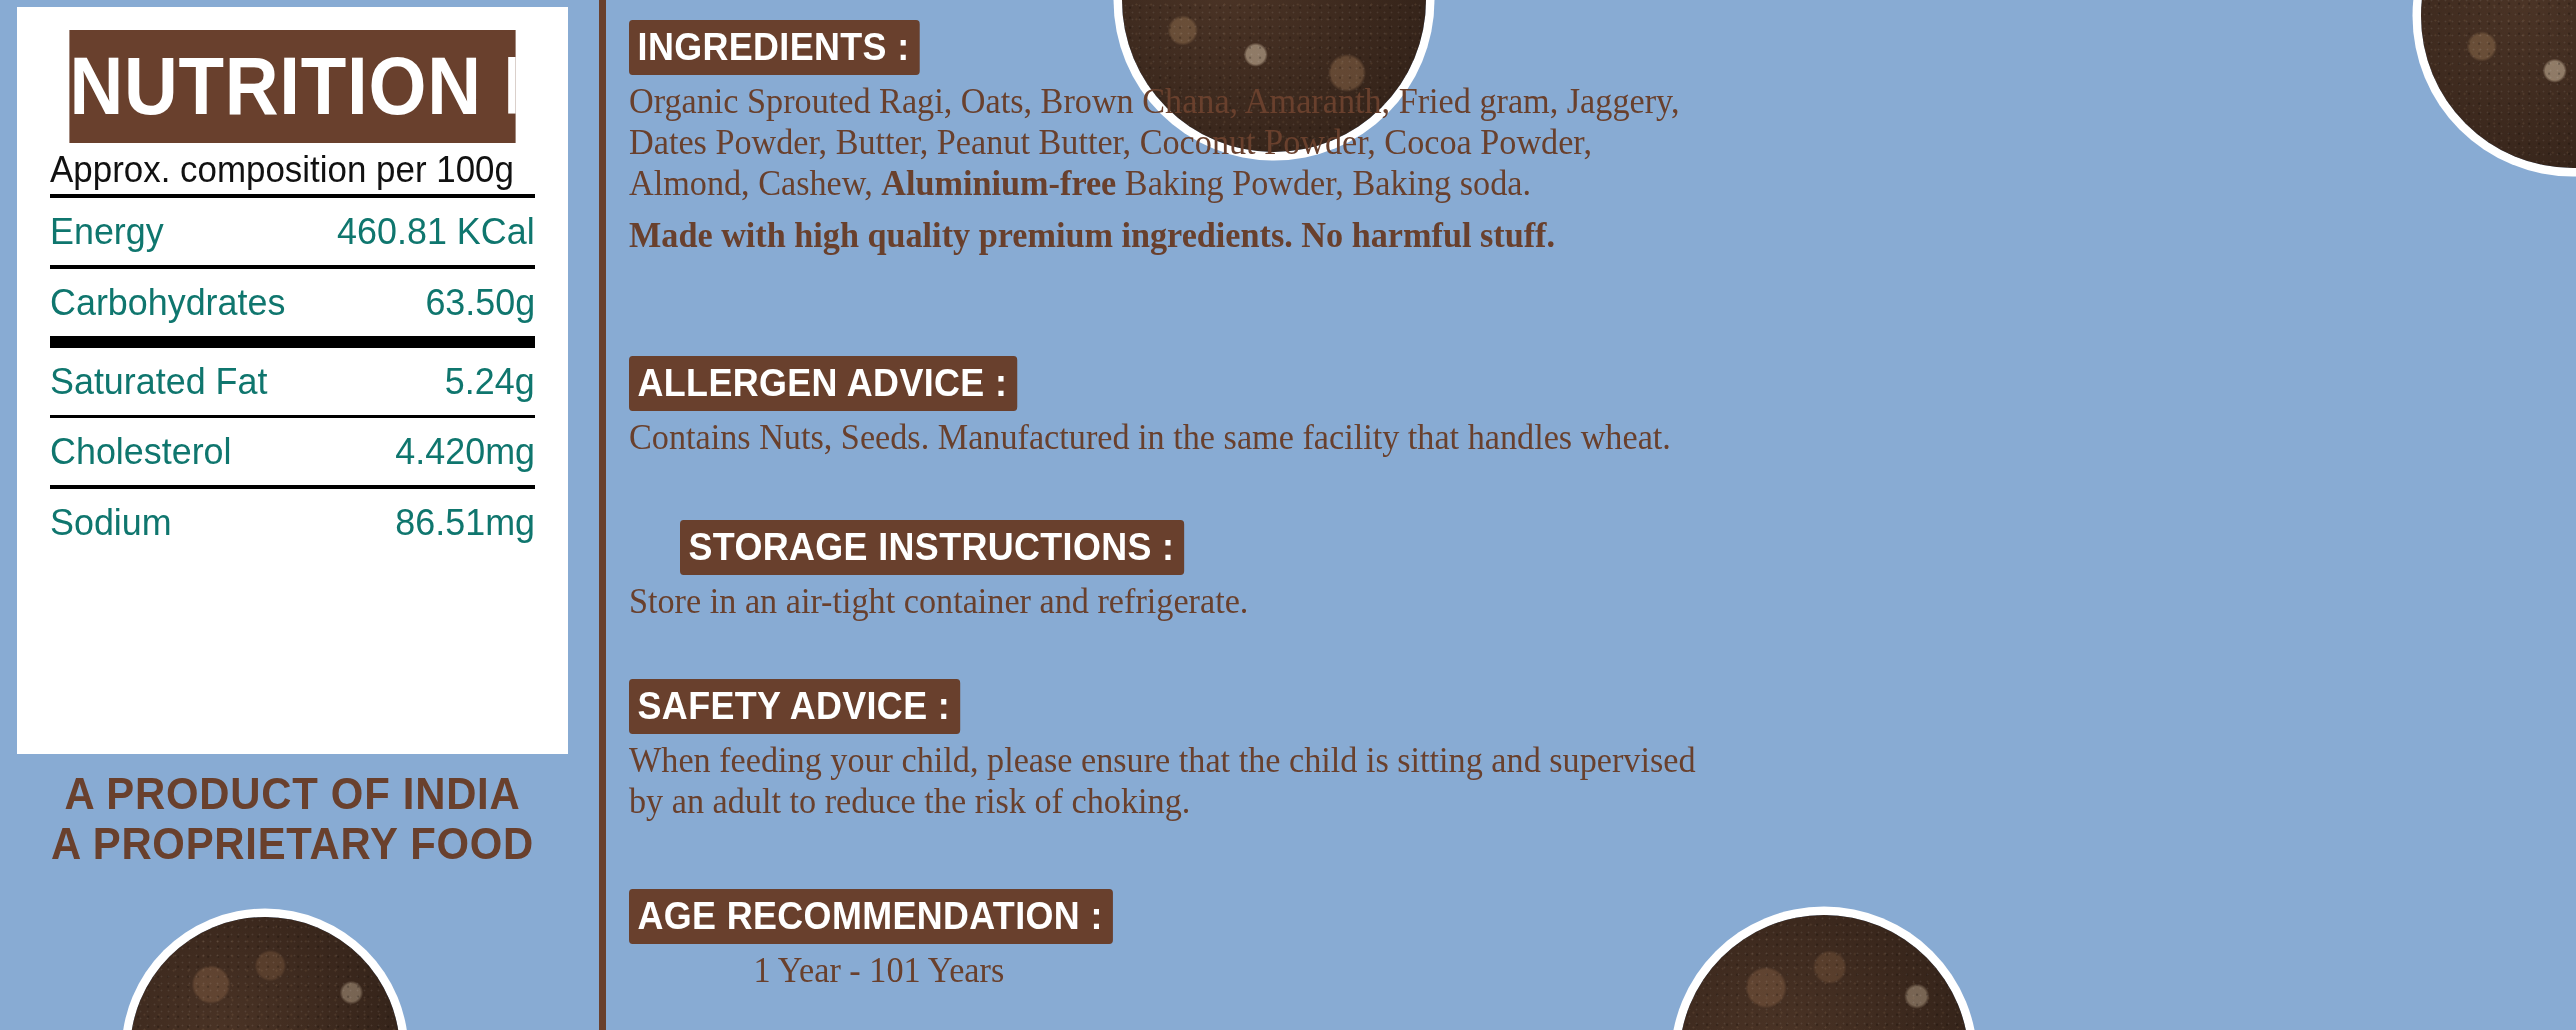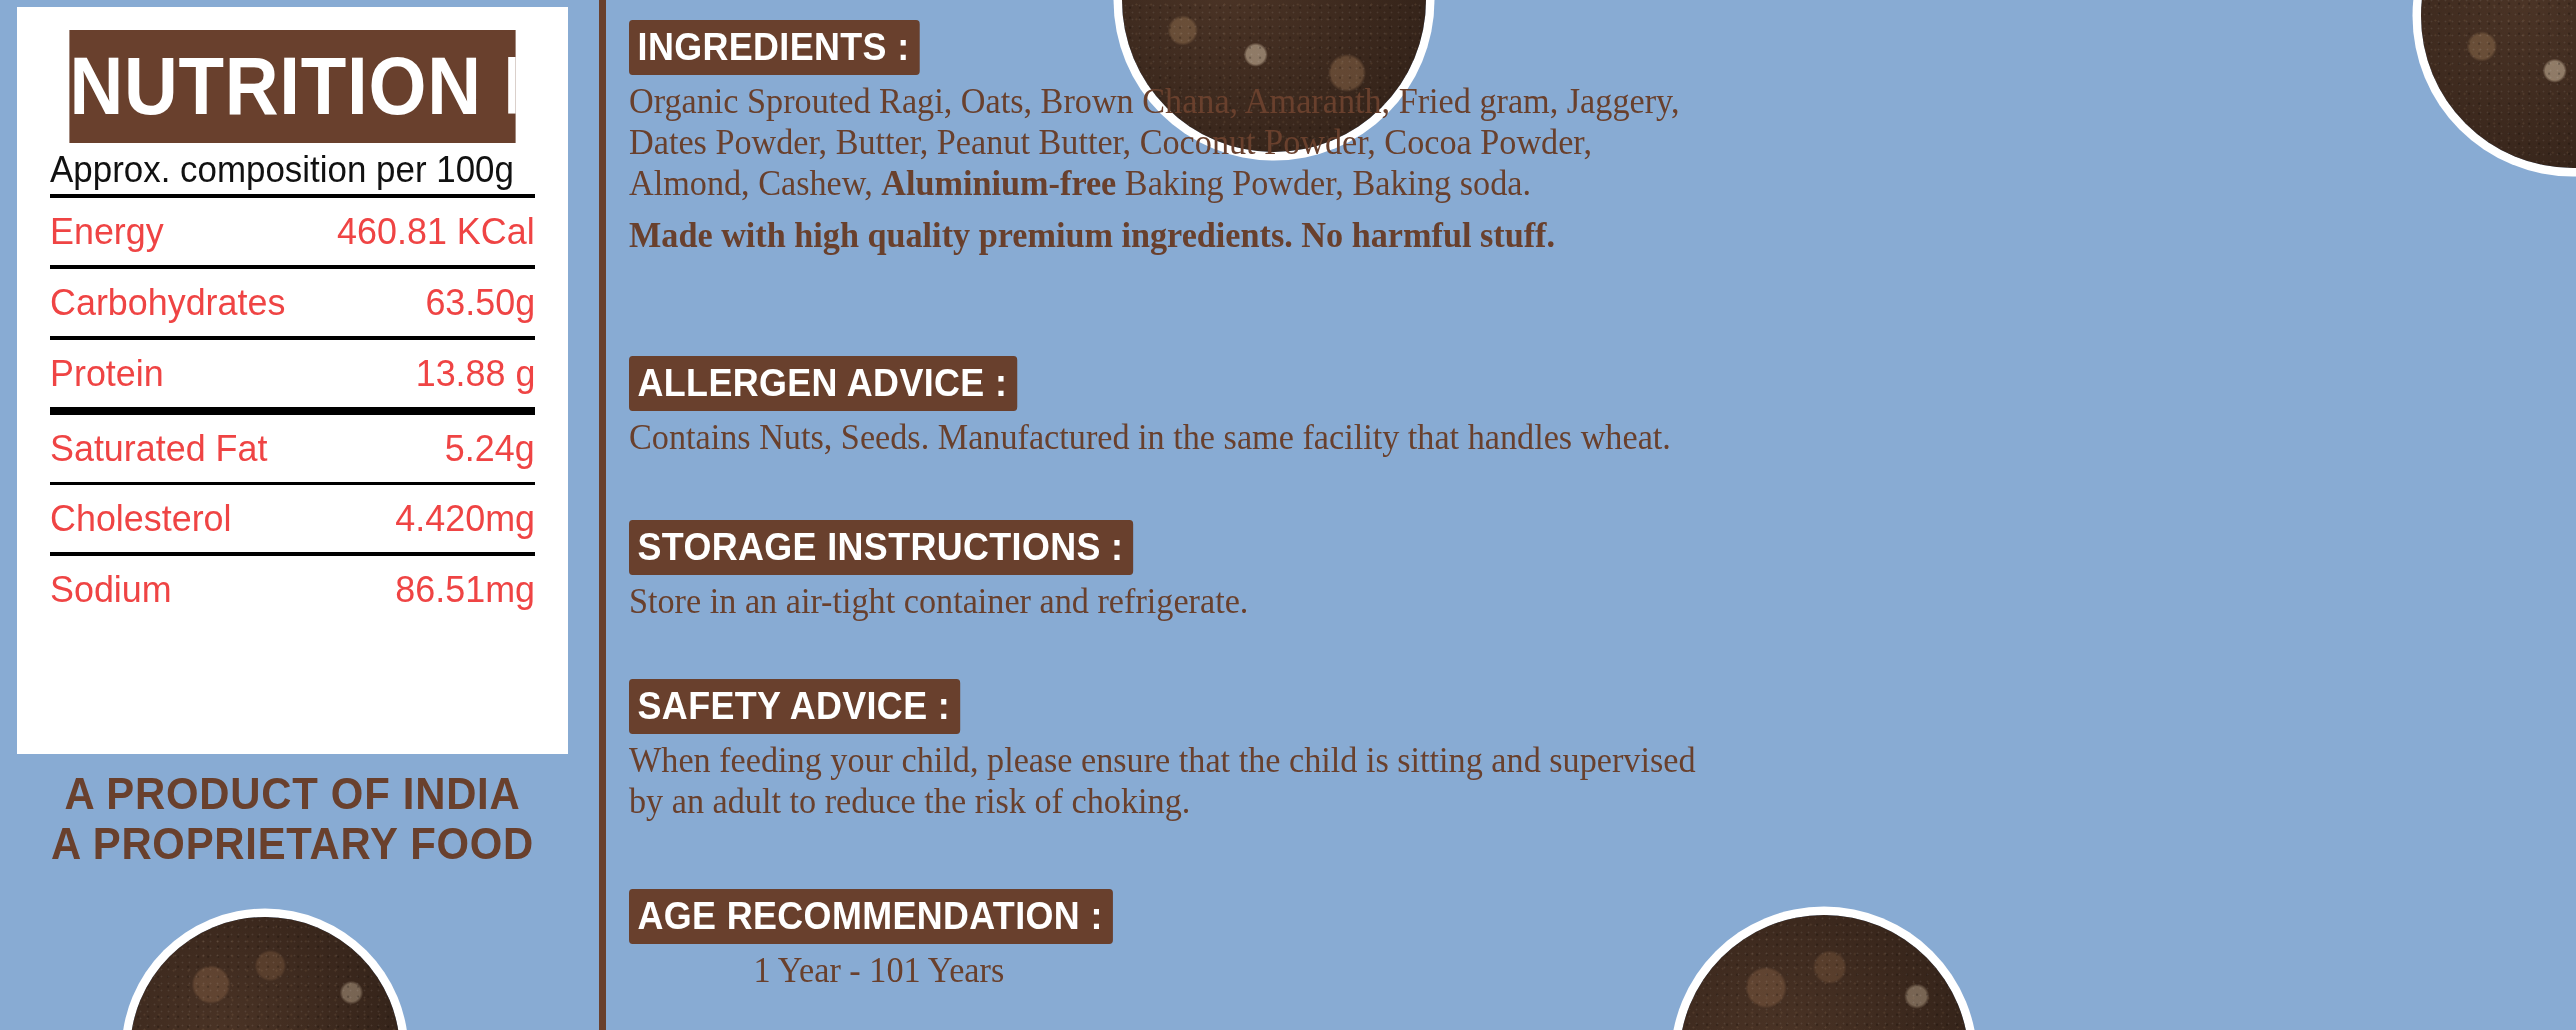--- a/index.html
+++ b/index.html
@@ -100,7 +100,7 @@
     font-family: "Liberation Sans Narrow", "Liberation Sans", sans-serif;
     font-size: 37px;
     line-height: 67px;
-    color: #ef4444;
+    color: #0f766e;
     white-space: nowrap;
   }
   .nf-row .nf-label { transform: scaleX(0.97); transform-origin: left center; }

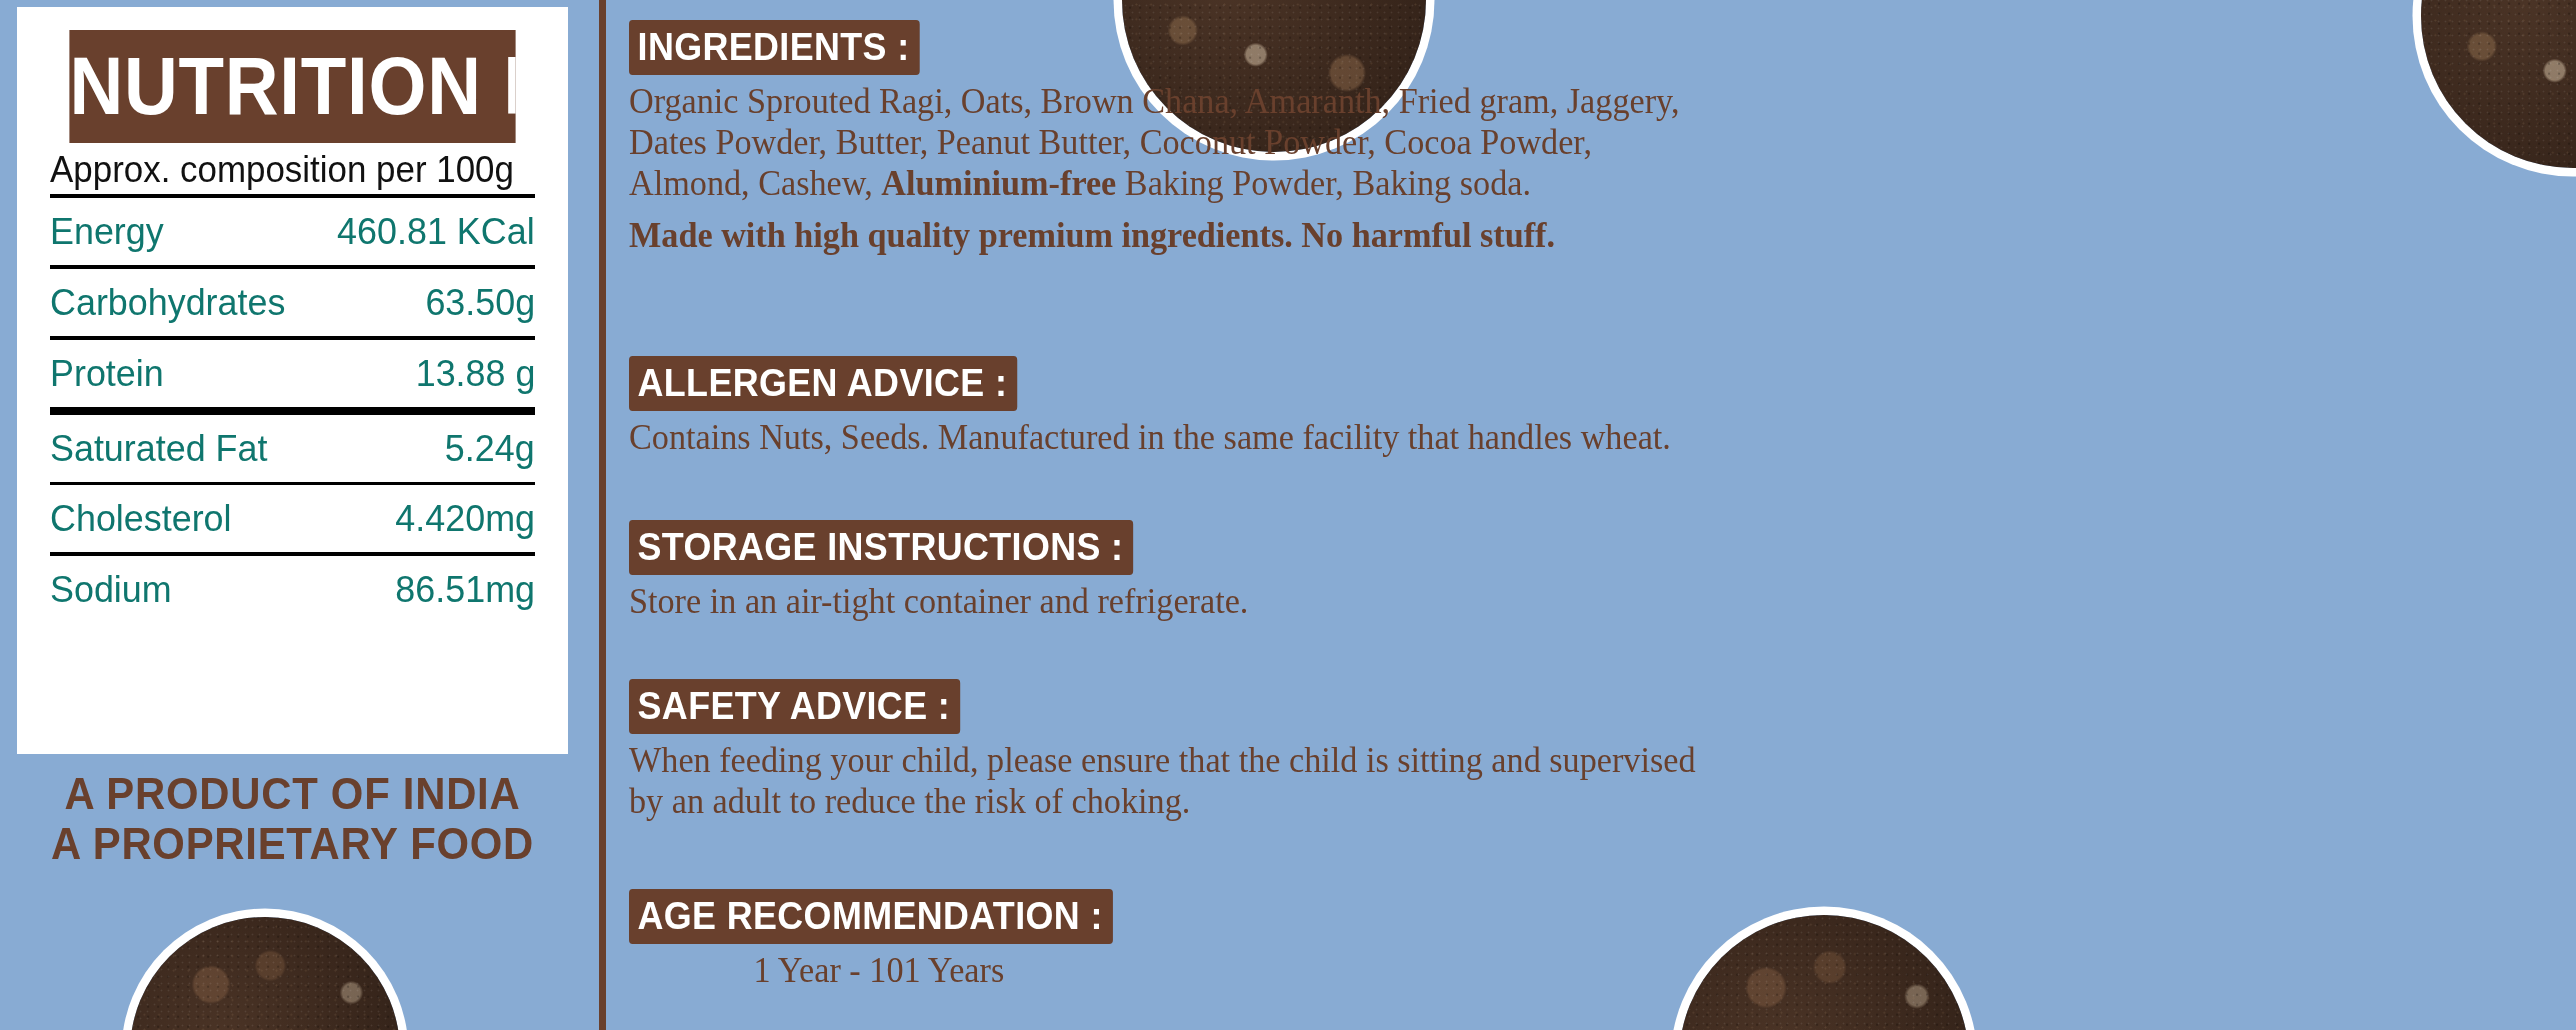--- a/index.html
+++ b/index.html
@@ -218,10 +218,6 @@
 
     <div class="nf-rule"></div>
 
-    <div class="nf-row">
-      <span class="nf-label">Protein</span>
-      <span class="nf-value">13.88 g</span>
-    </div>
 
     <div class="nf-rule"></div>
 

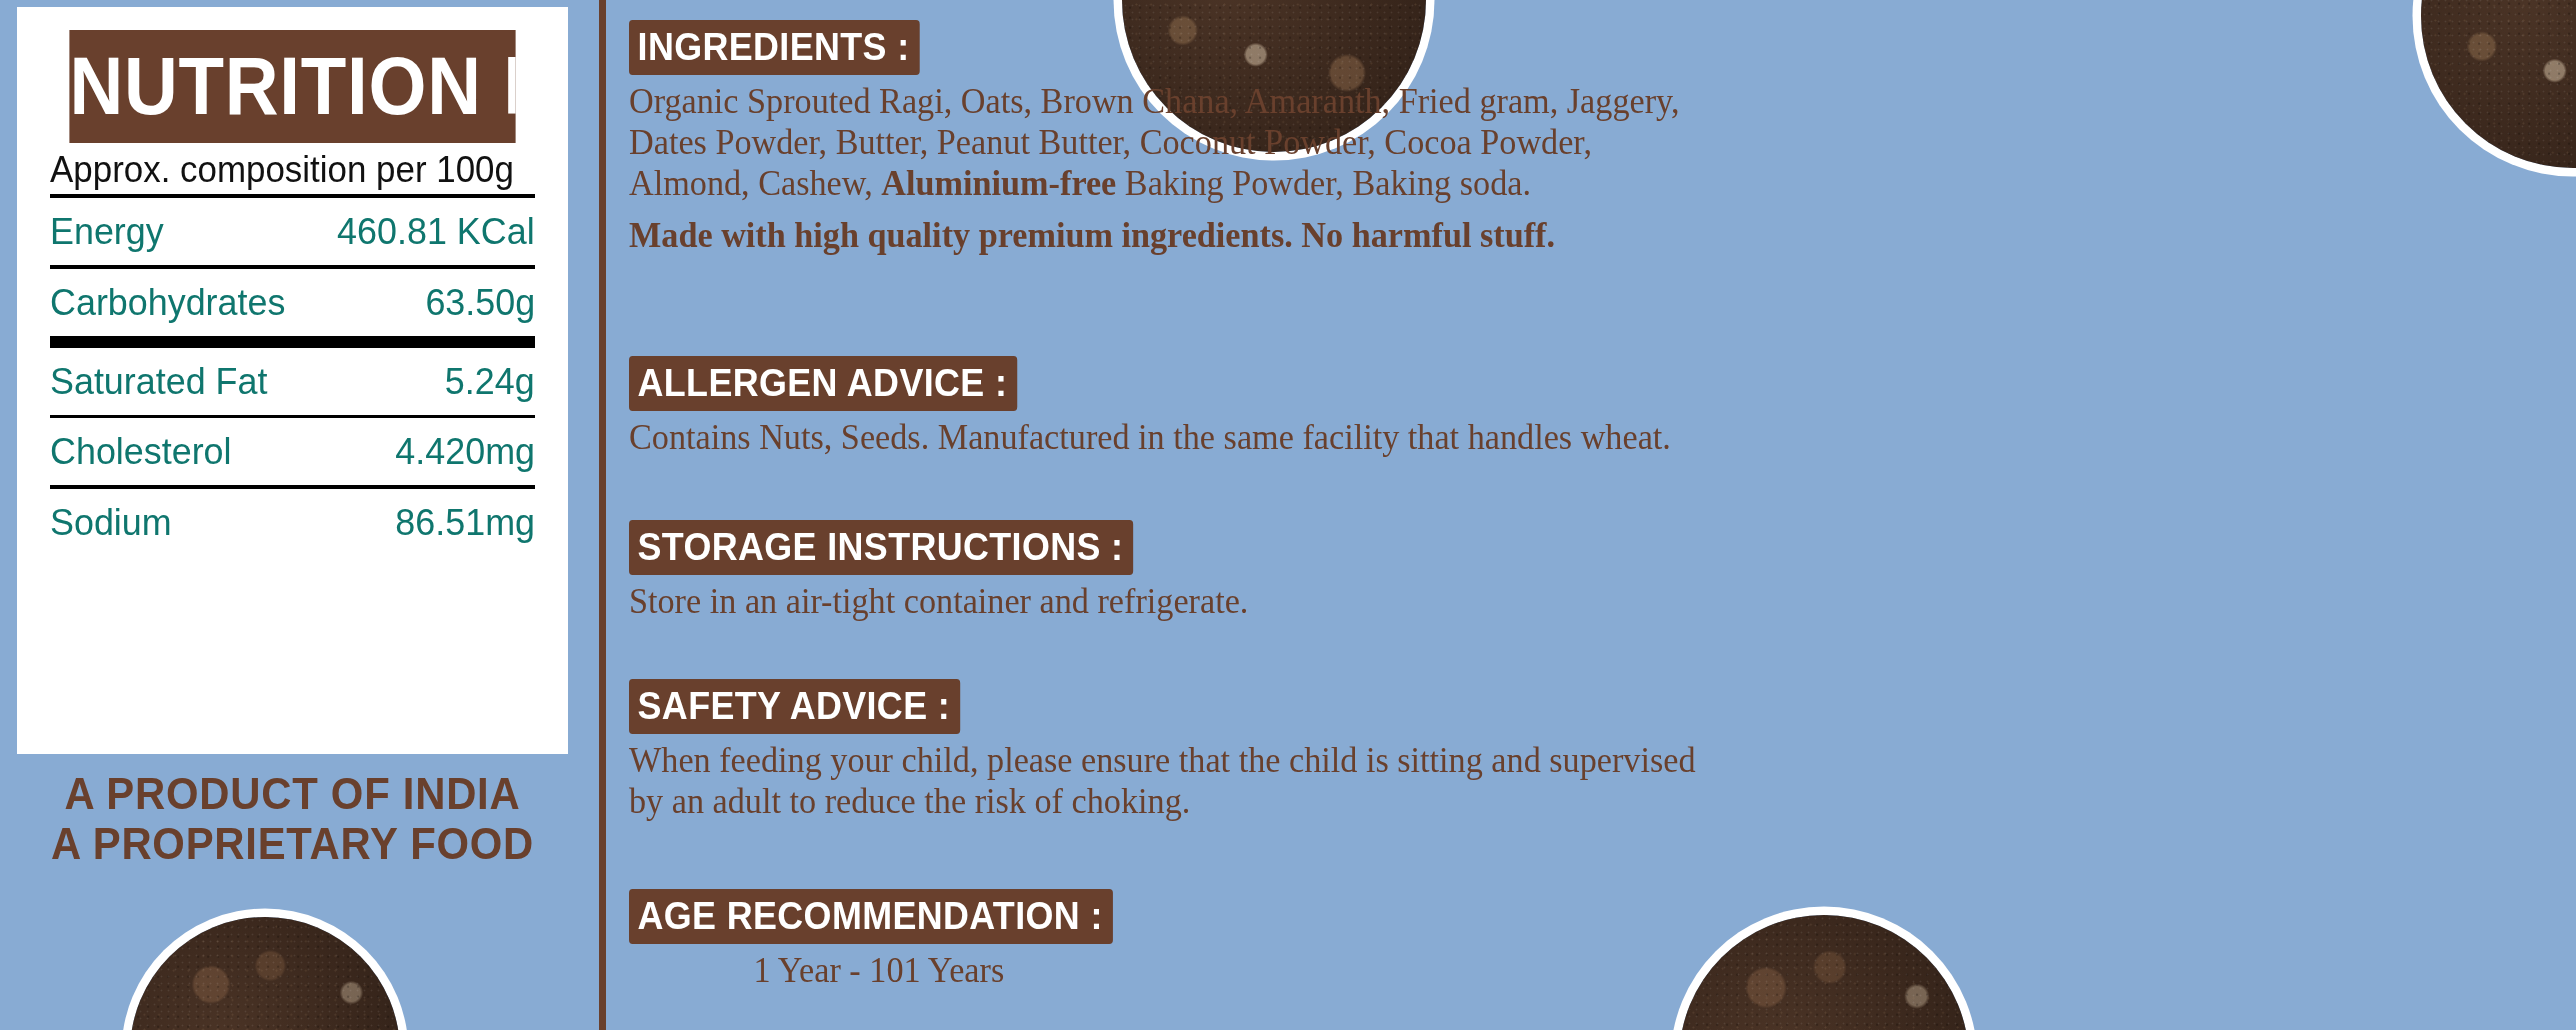--- a/index.html
+++ b/index.html
@@ -180,7 +180,7 @@
 
   #section-ingredients { top: 20px; }
   #section-allergen    { top: 356px; }
-  #section-storage     { top: 520px; }
+  #section-storage     { top: 520px; text-align: center; }
   #section-safety      { top: 679px; }
   #section-age         { top: 889px; text-align: center; }
 </style>

